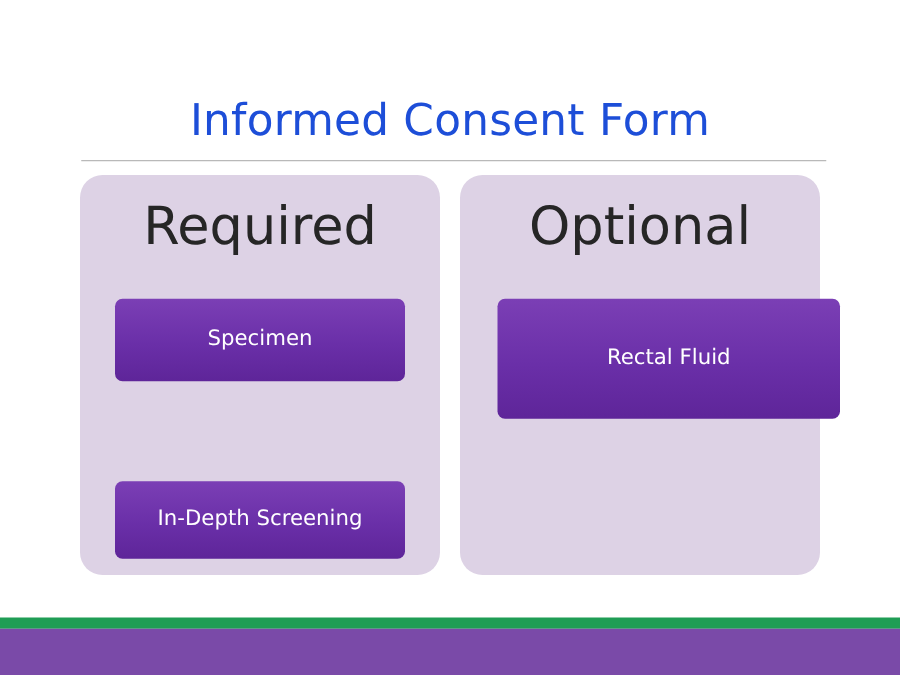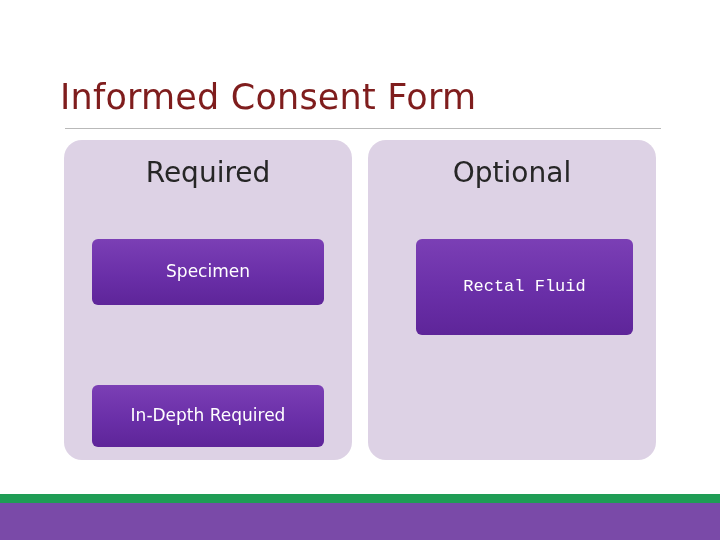--- a/index.html
+++ b/index.html
@@ -28,10 +28,10 @@
     left: 60px;
     top: 78px;
     width: 600px;
-    text-align: left;
+    text-align: center;
     font-size: 35px;
     font-weight: 400;
-    color: #7f1d1d;
+    color: #1d4ed8;
     letter-spacing: 0.2px;
     line-height: 1.1;
     white-space: nowrap;

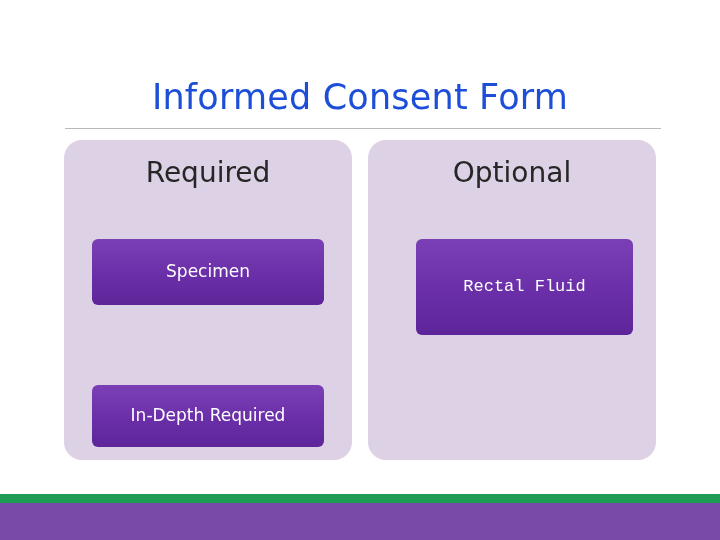--- a/index.html
+++ b/index.html
@@ -63,7 +63,7 @@
     right: 0;
     top: 18px;
     text-align: center;
-    font-size: 28px;
+    font-size: 42px;
     font-weight: 400;
     color: #262626;
     line-height: 1.1;

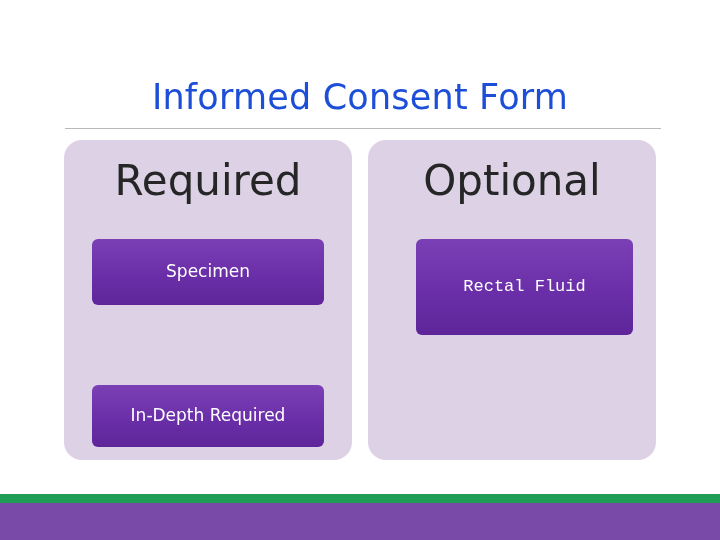--- a/index.html
+++ b/index.html
@@ -90,7 +90,7 @@
   .lb3 { left: 92px;  top: 385px; width: 232px; height: 62px; }
 
   
-  .rb1 { left: 416px; top: 239px; width: 217px; height: 96px; font-family: Liberation Mono, monospace; }
+  .rb1 { left: 398px; top: 239px; width: 274px; height: 96px; }
   .rb2 { left: 398px; top: 352px; width: 234px; height: 94px; }
 
   

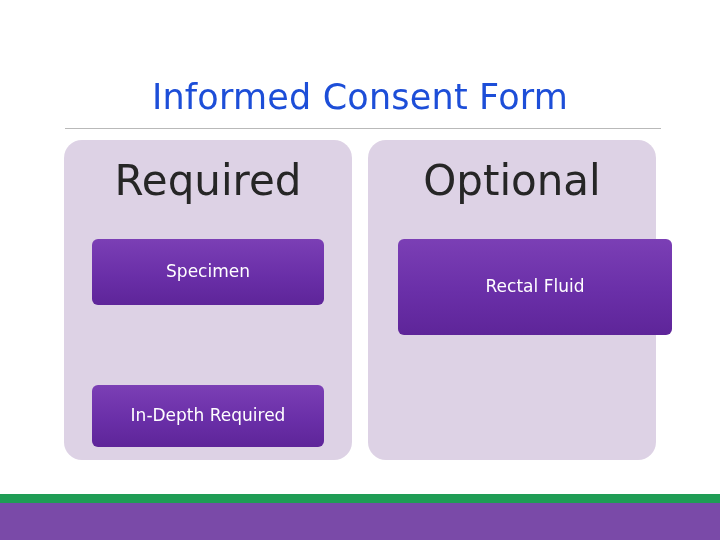--- a/index.html
+++ b/index.html
@@ -123,7 +123,7 @@
     <div class="col-head">Required</div>
   </div>
   <div class="box lb1">Specimen</div>
-  <div class="box lb3">In-Depth Required</div>
+  <div class="box lb3">In-Depth Screening</div>
 
   <div class="col col-right">
     <div class="col-head">Optional</div>

